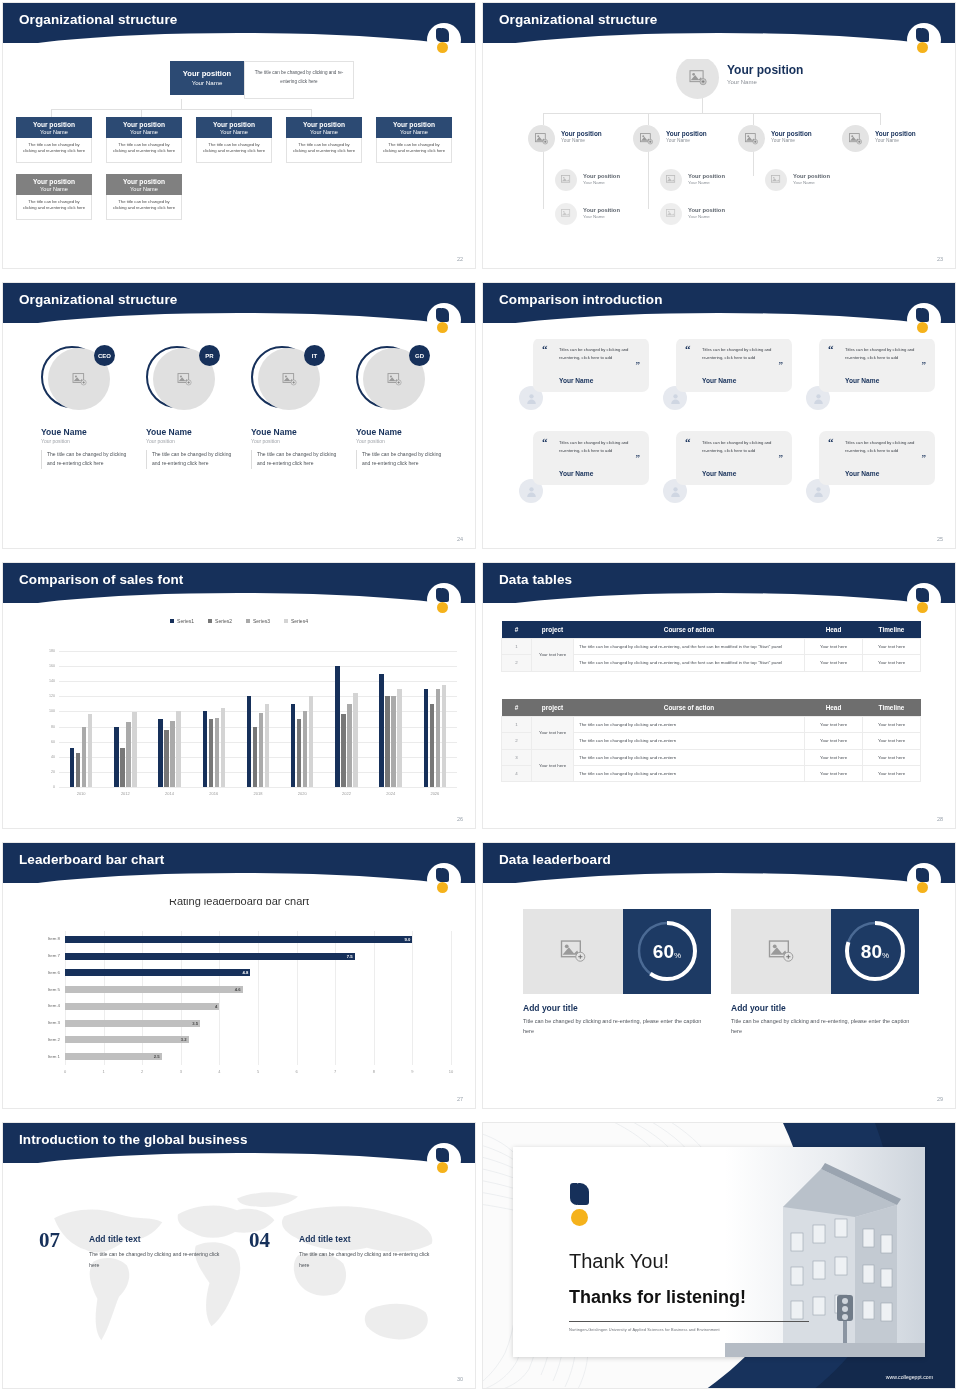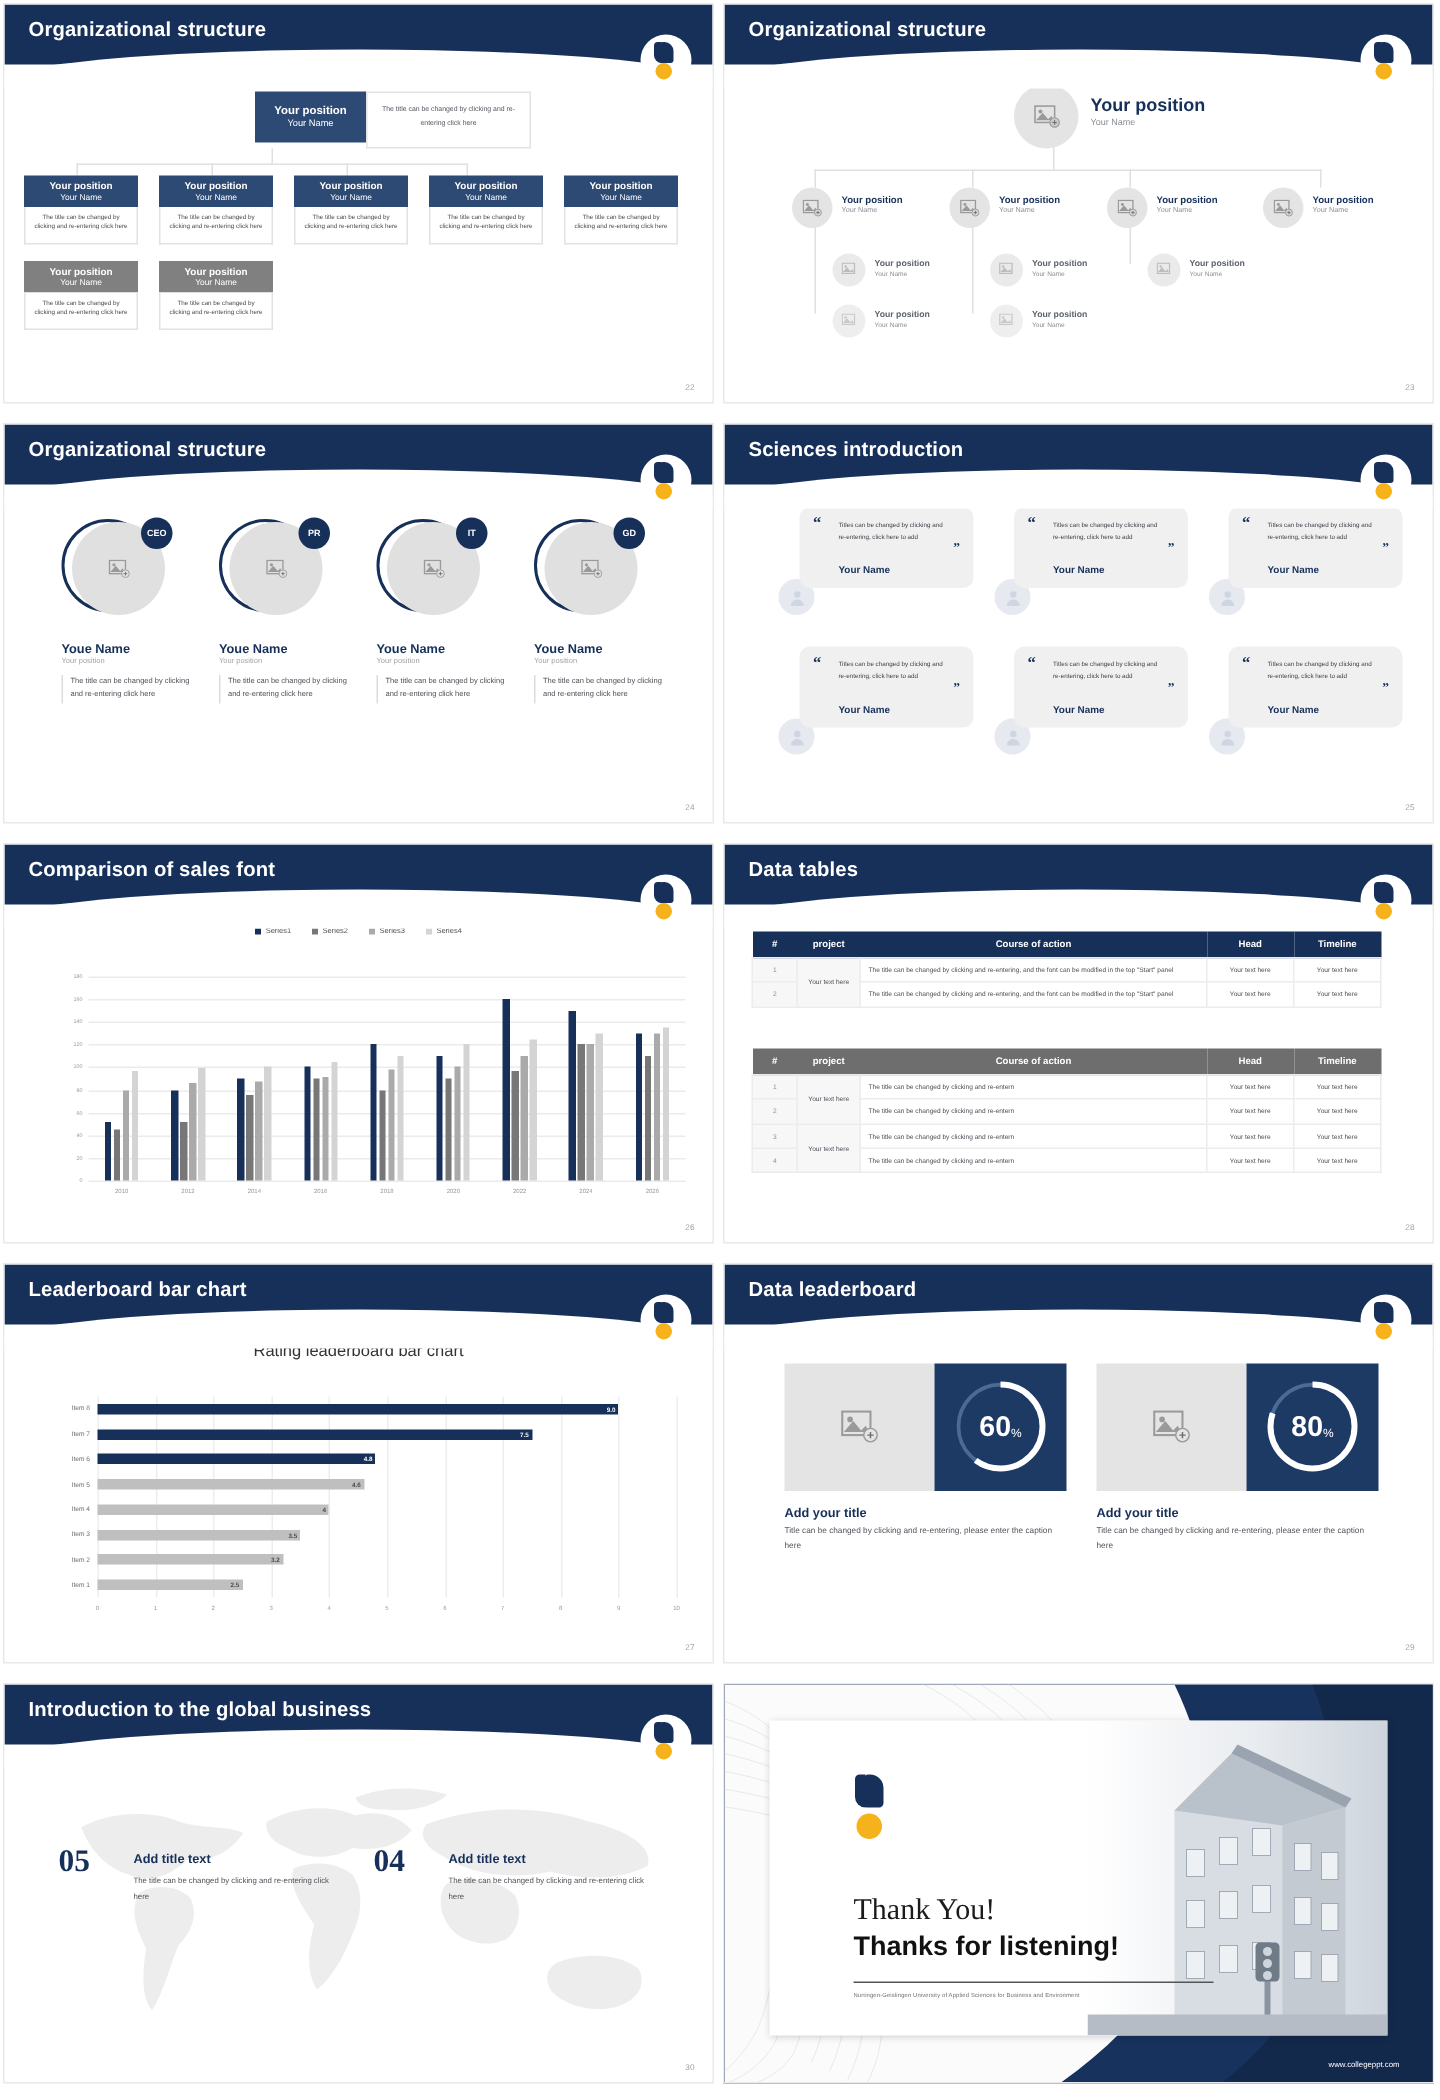--- a/index.html
+++ b/index.html
@@ -528,7 +528,7 @@
   <div class="slide">
     <div class="hdr"></div>
     <div class="hdr-curve"></div>
-    <div class="hdr-title">Sciences introduction</div>
+    <div class="hdr-title">Comparison introduction</div>
     <div class="logo-badge">
       <div class="logo-flag"></div>
       <div class="logo-dot"></div>

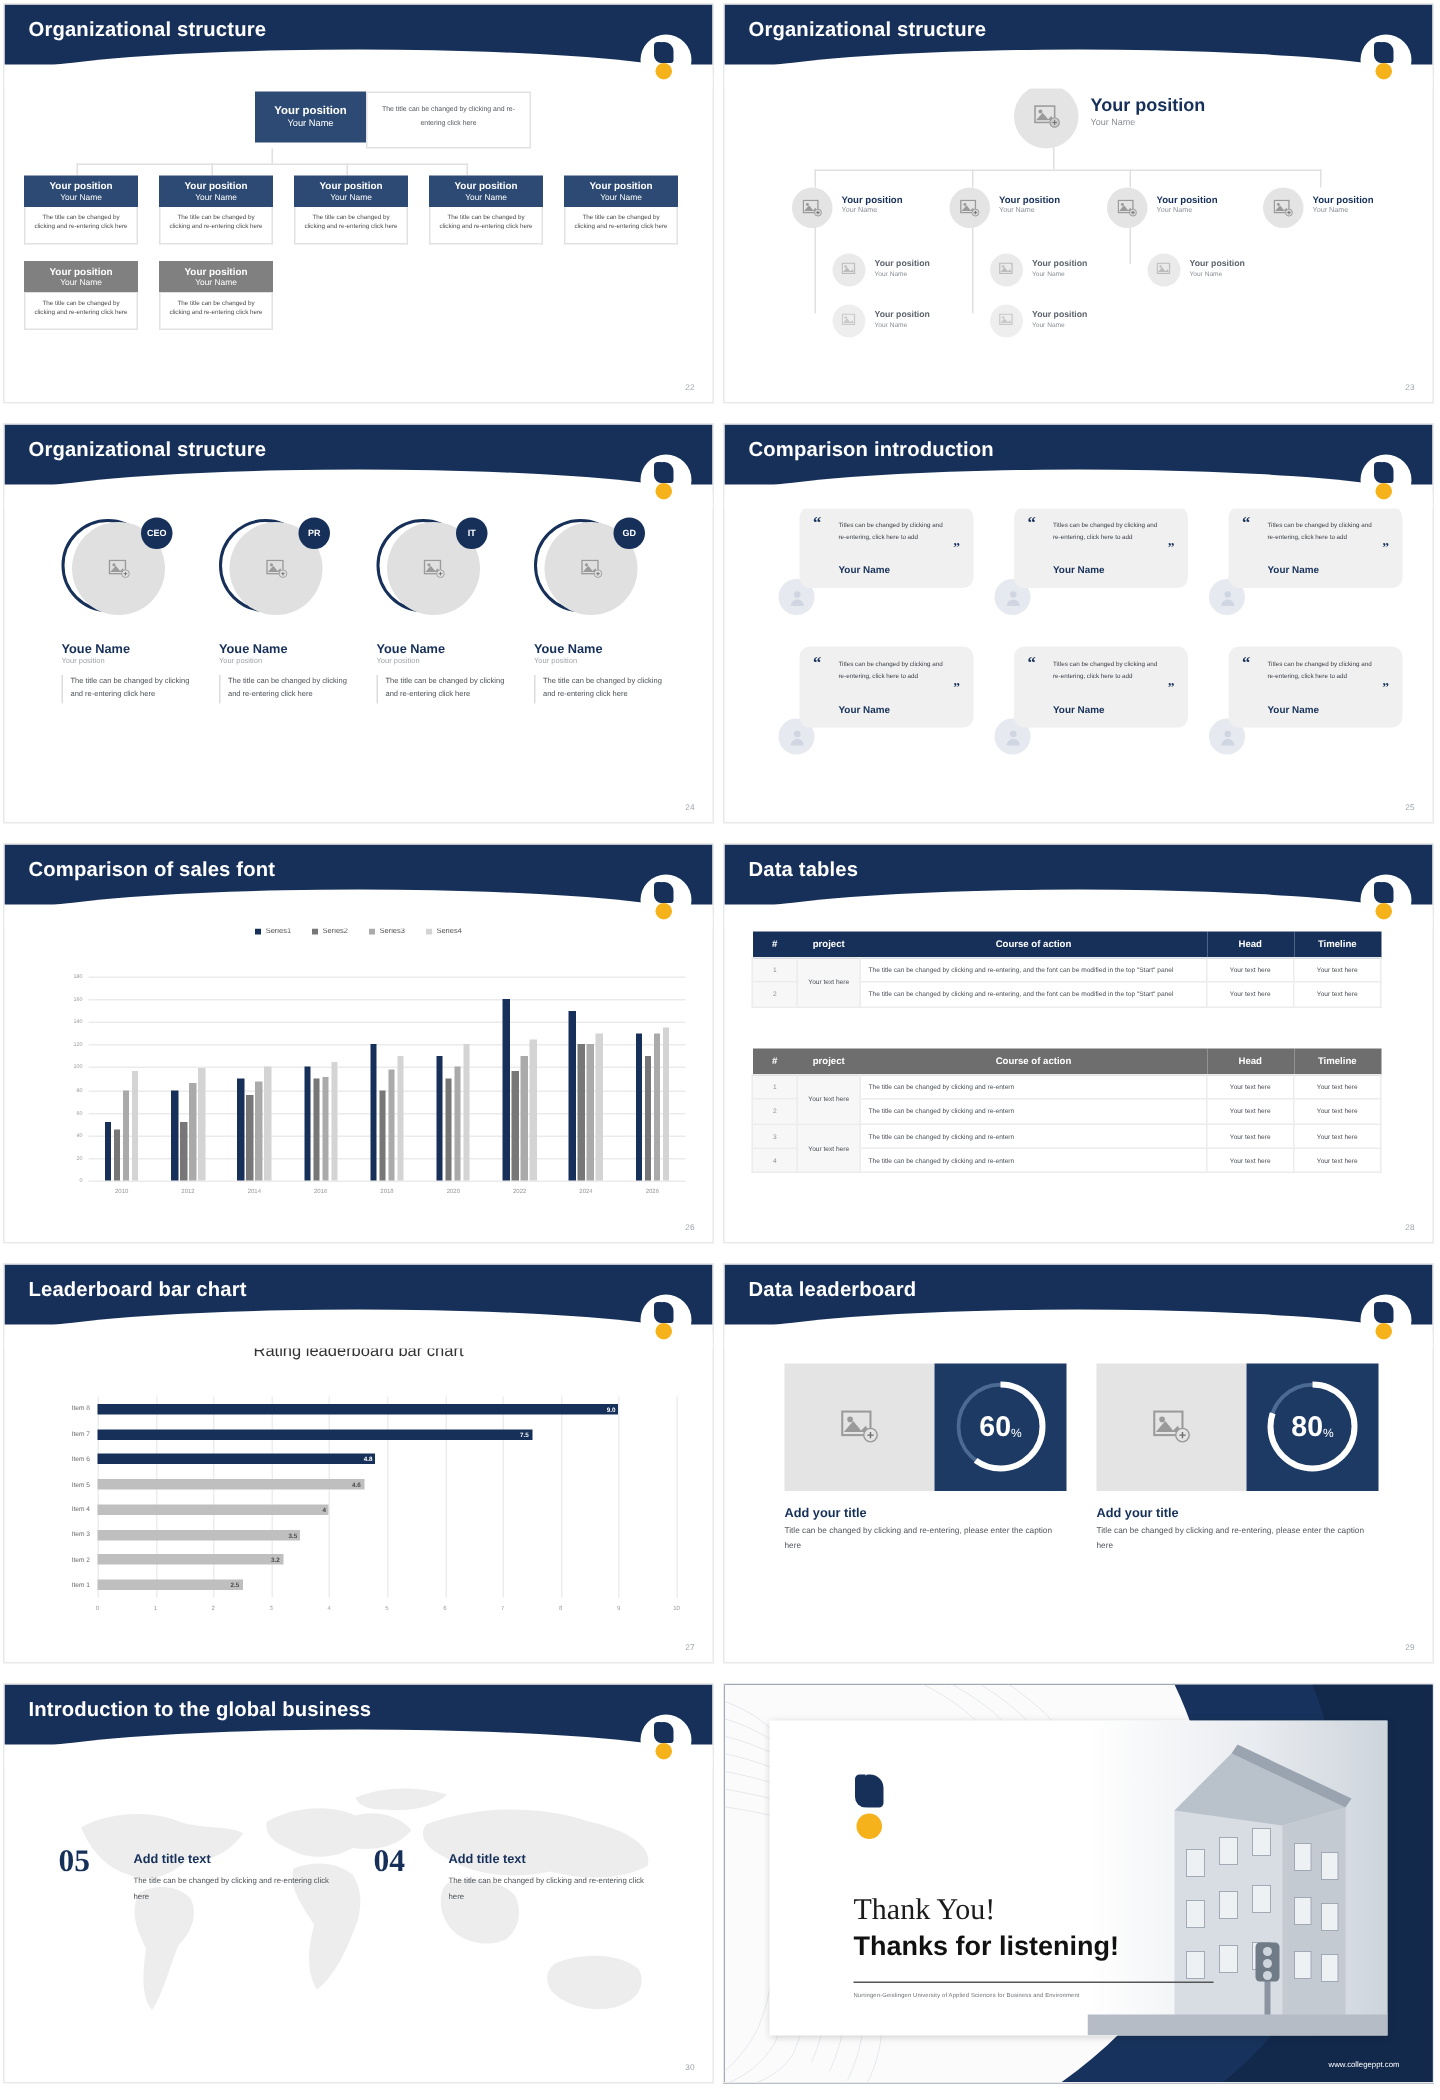--- a/index.html
+++ b/index.html
@@ -949,7 +949,7 @@
           <path d="M238 28 C256 20 282 20 300 26 C292 34 274 38 258 36 C248 36 240 34 238 28Z"></path>
         </g>
       </svg>
-      <div style="position:absolute;left:36px;top:57px;" class="num-big">05</div>
+      <div style="position:absolute;left:36px;top:57px;" class="num-big">07</div>
       <div style="position:absolute;left:86px;top:63px;width:135px;">
         <div class="num-title">Add title text</div>
         <div class="num-desc">The title can be changed by clicking and re-entering click here</div>

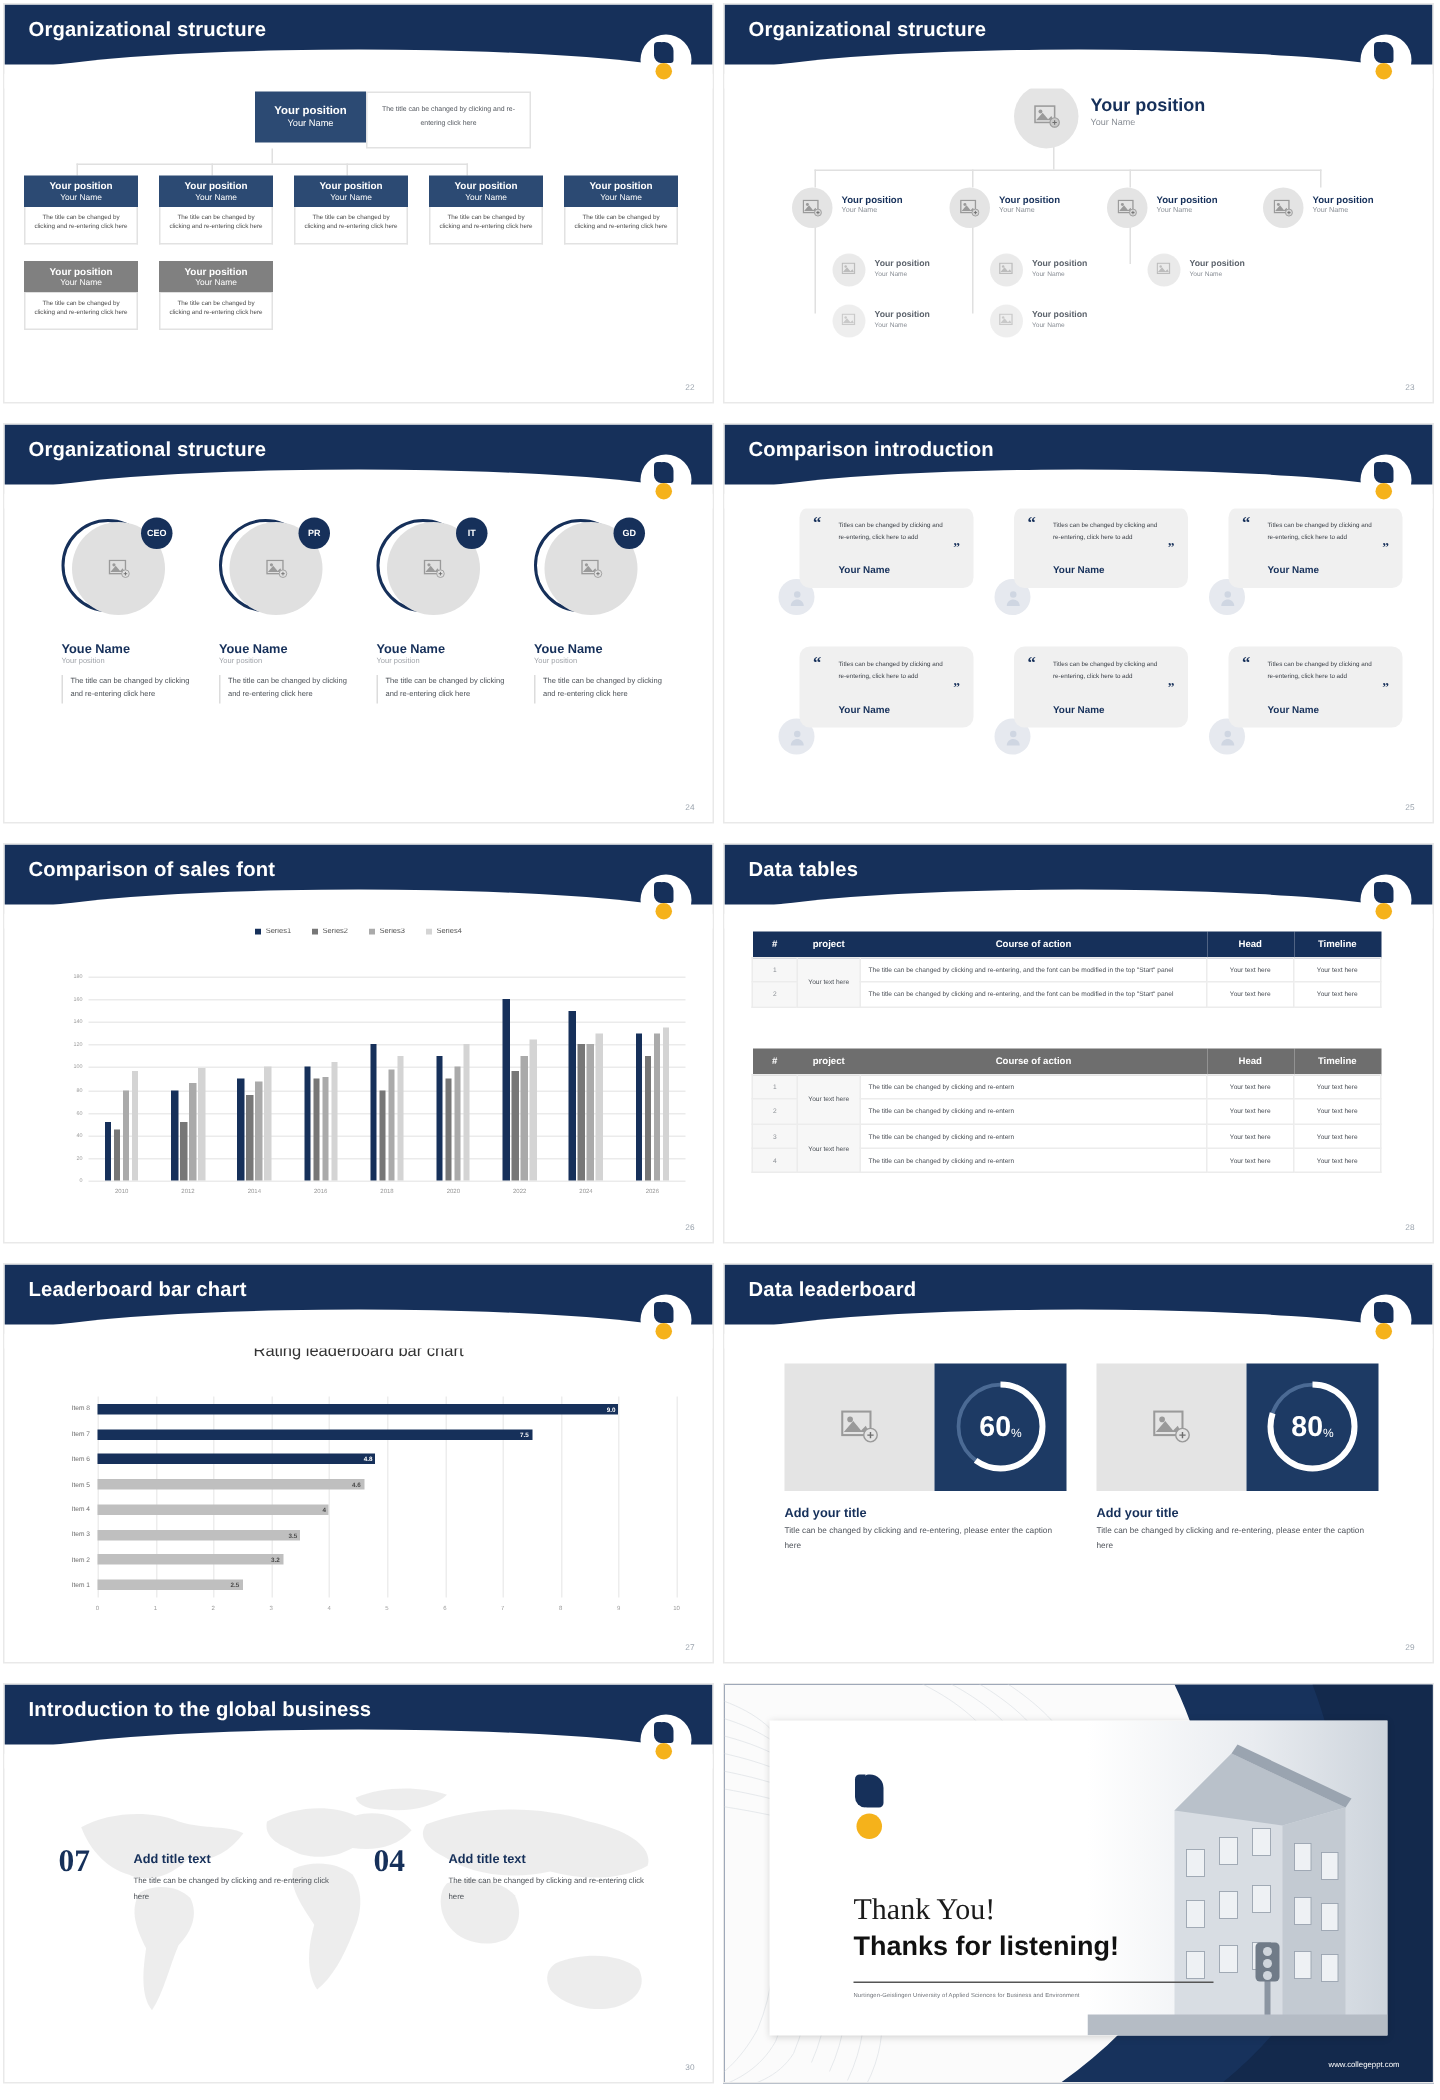--- a/index.html
+++ b/index.html
@@ -195,7 +195,7 @@
   .ty-logo-flag { position: absolute; left: 63px; top: 36px; width: 13px; height: 22px; background: #16305a; border-radius: 3px 9px 3px 2px; }
   .ty-logo-flag::after{content:"";position:absolute;left:-6px;top:0;width:7px;height:22px;background:#16305a;border-radius:4px 0 0 9px;}
   .ty-logo-dot { position: absolute; left: 58px; top: 62px; width: 17px; height: 17px; background: #f5b21b; border-radius: 50%; }
-  .ty-t1 { position: absolute; left: 56px; top: 115px; font-size: 20px; color: #1b1b1b; font-family: Liberation Serif, serif; }
+  .ty-t1 { position: absolute; left: 56px; top: 103px; font-size: 20px; color: #1b1b1b; }
   .ty-t2 { position: absolute; left: 56px; top: 140px; font-size: 18px; font-weight: bold; color: #111; }
   .ty-rule { position: absolute; left: 56px; top: 174px; width: 240px; height: 1px; background: #555; }
   .ty-foot { position: absolute; left: 56px; top: 180px; font-size: 3.9px; color: #6b6f75; letter-spacing: .1px; }

